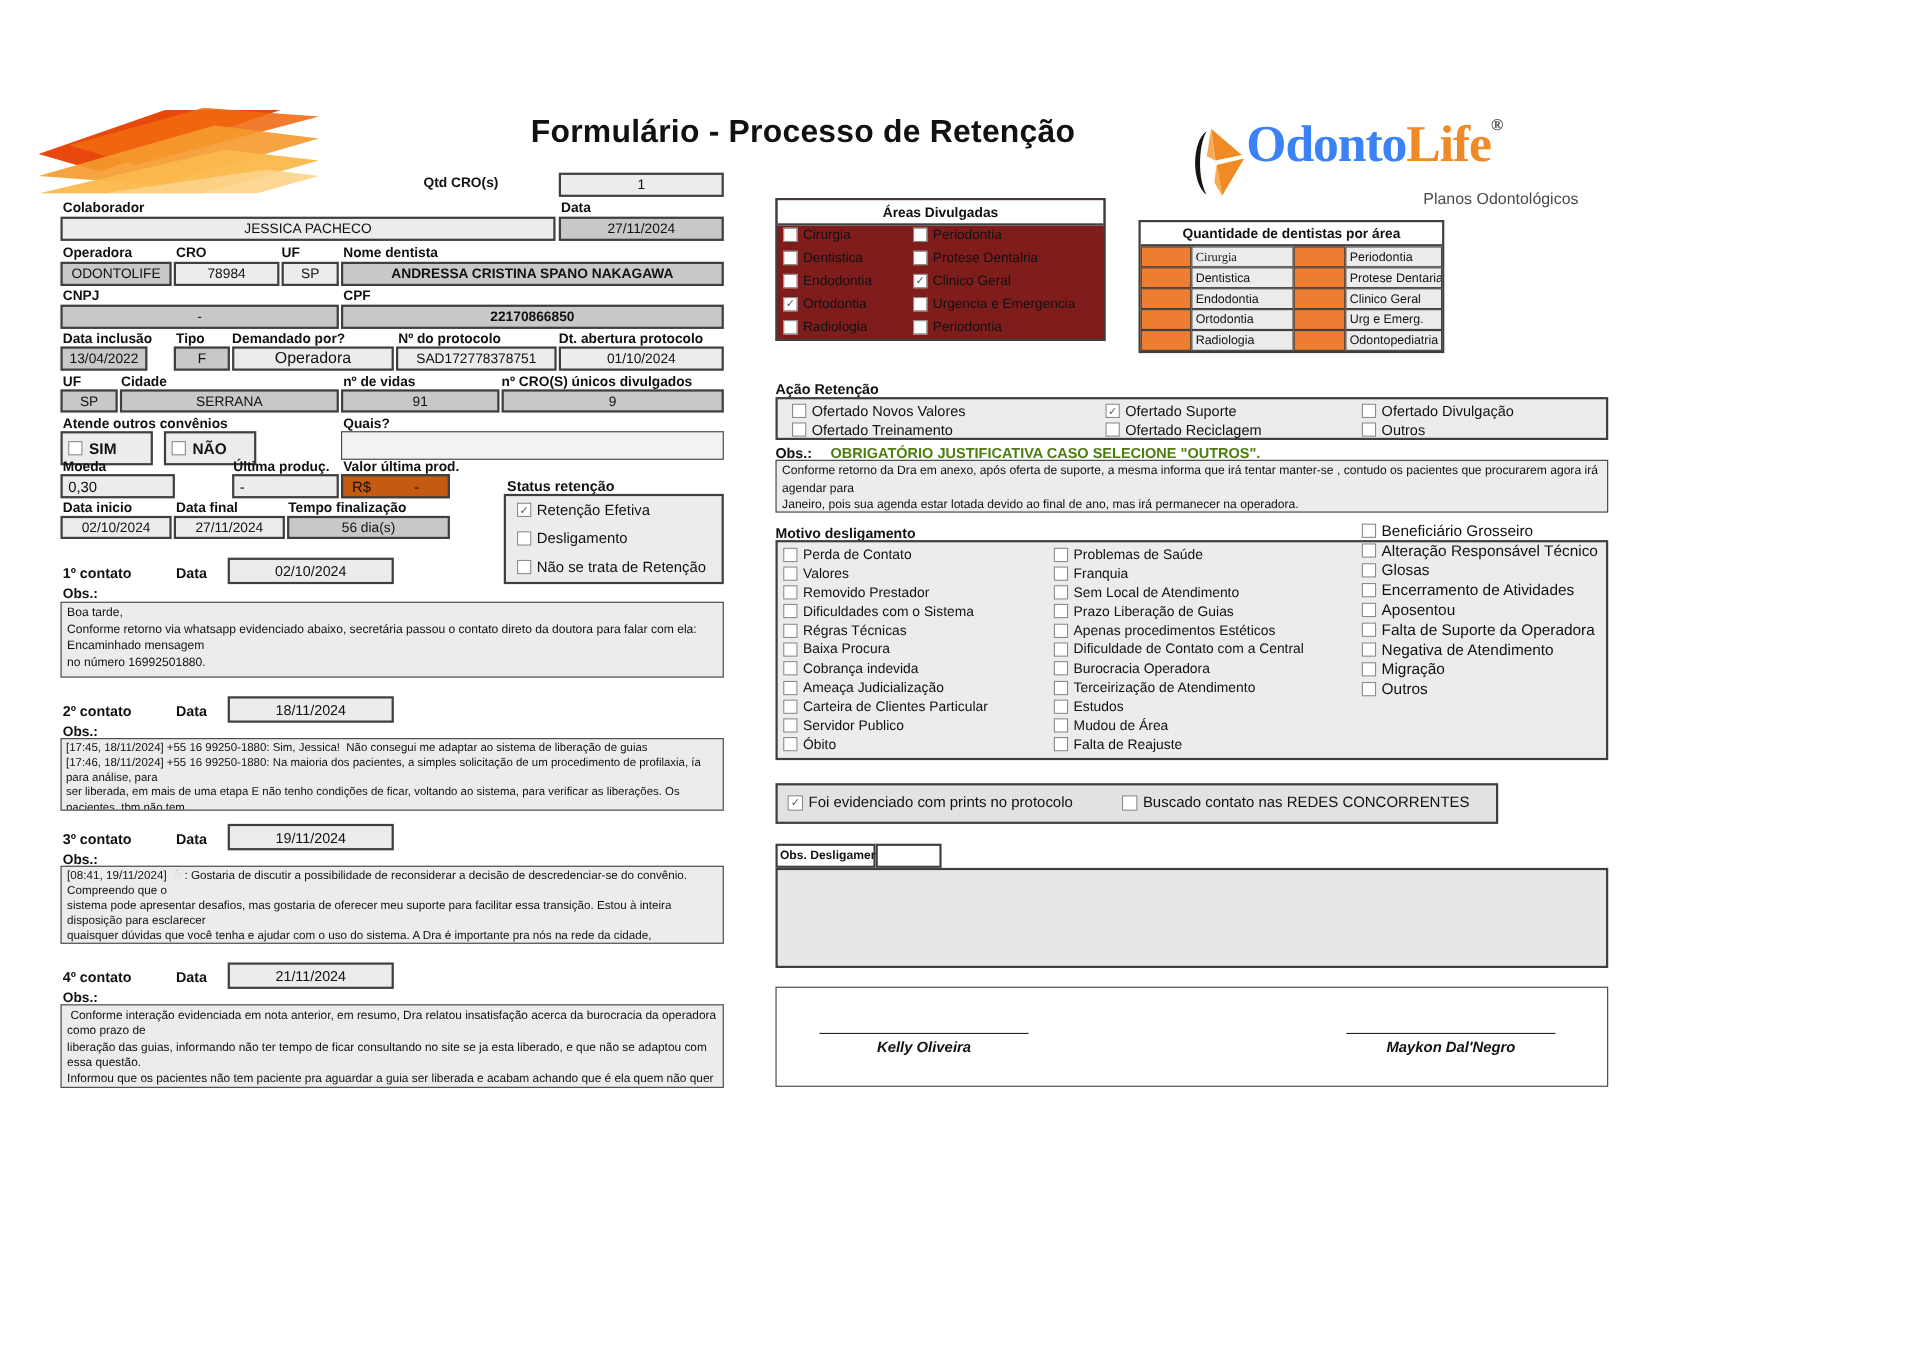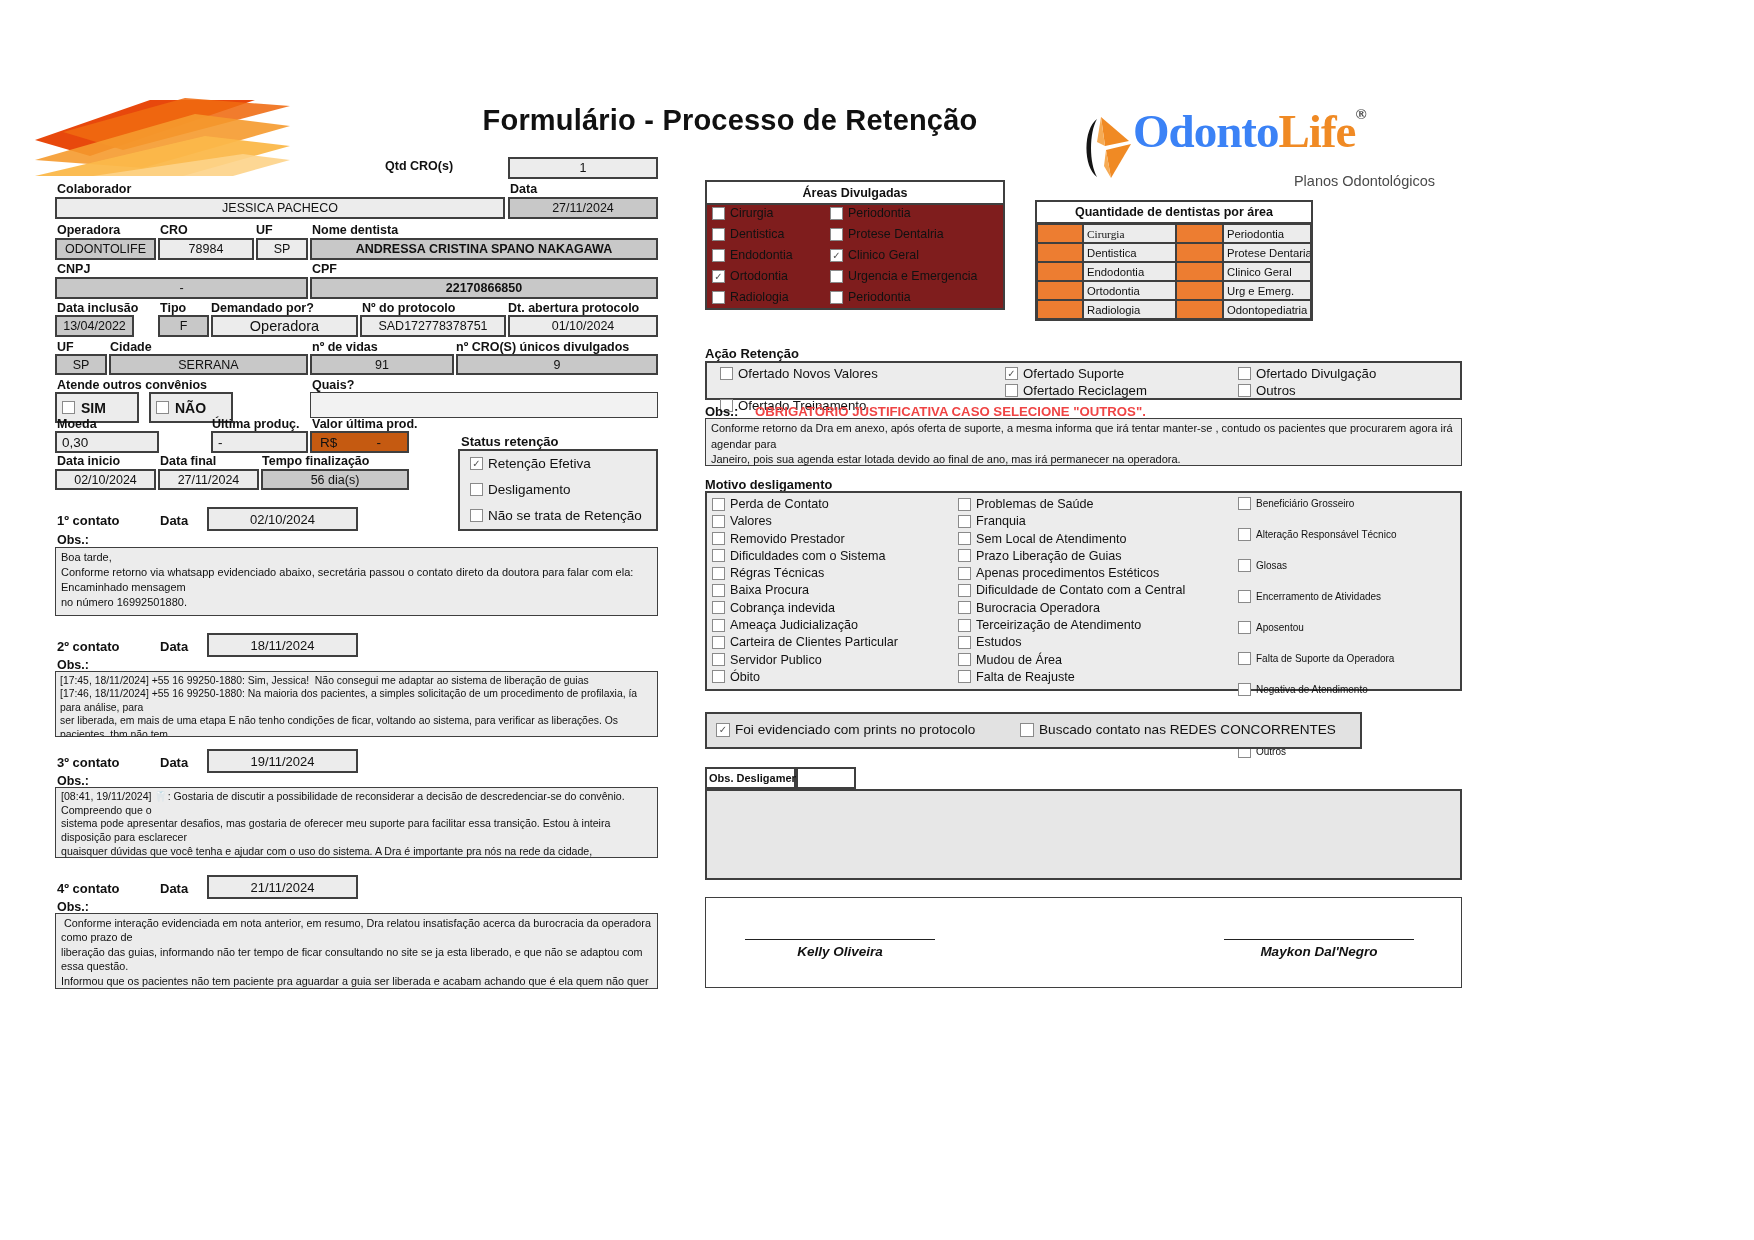--- a/index.html
+++ b/index.html
@@ -266,7 +266,7 @@
 
   <div class="lb" style="left:705px;top:346px;font-size:13px">Ação Retenção</div>
   <div style="position:absolute;left:705px;top:361px;width:757px;height:39px;box-sizing:border-box;border:2px solid #3f3f3f;background:#ececec"></div>
-  <div class="vlist" style="left:720px;top:366px;gap:17px;font-size:13.2px">
+  <div class="vlist" style="left:720px;top:366px;gap:2px;font-size:13.2px">
       <div class="cb">
         <span class="cbox"></span>
         <span>Ofertado Novos Valores</span>

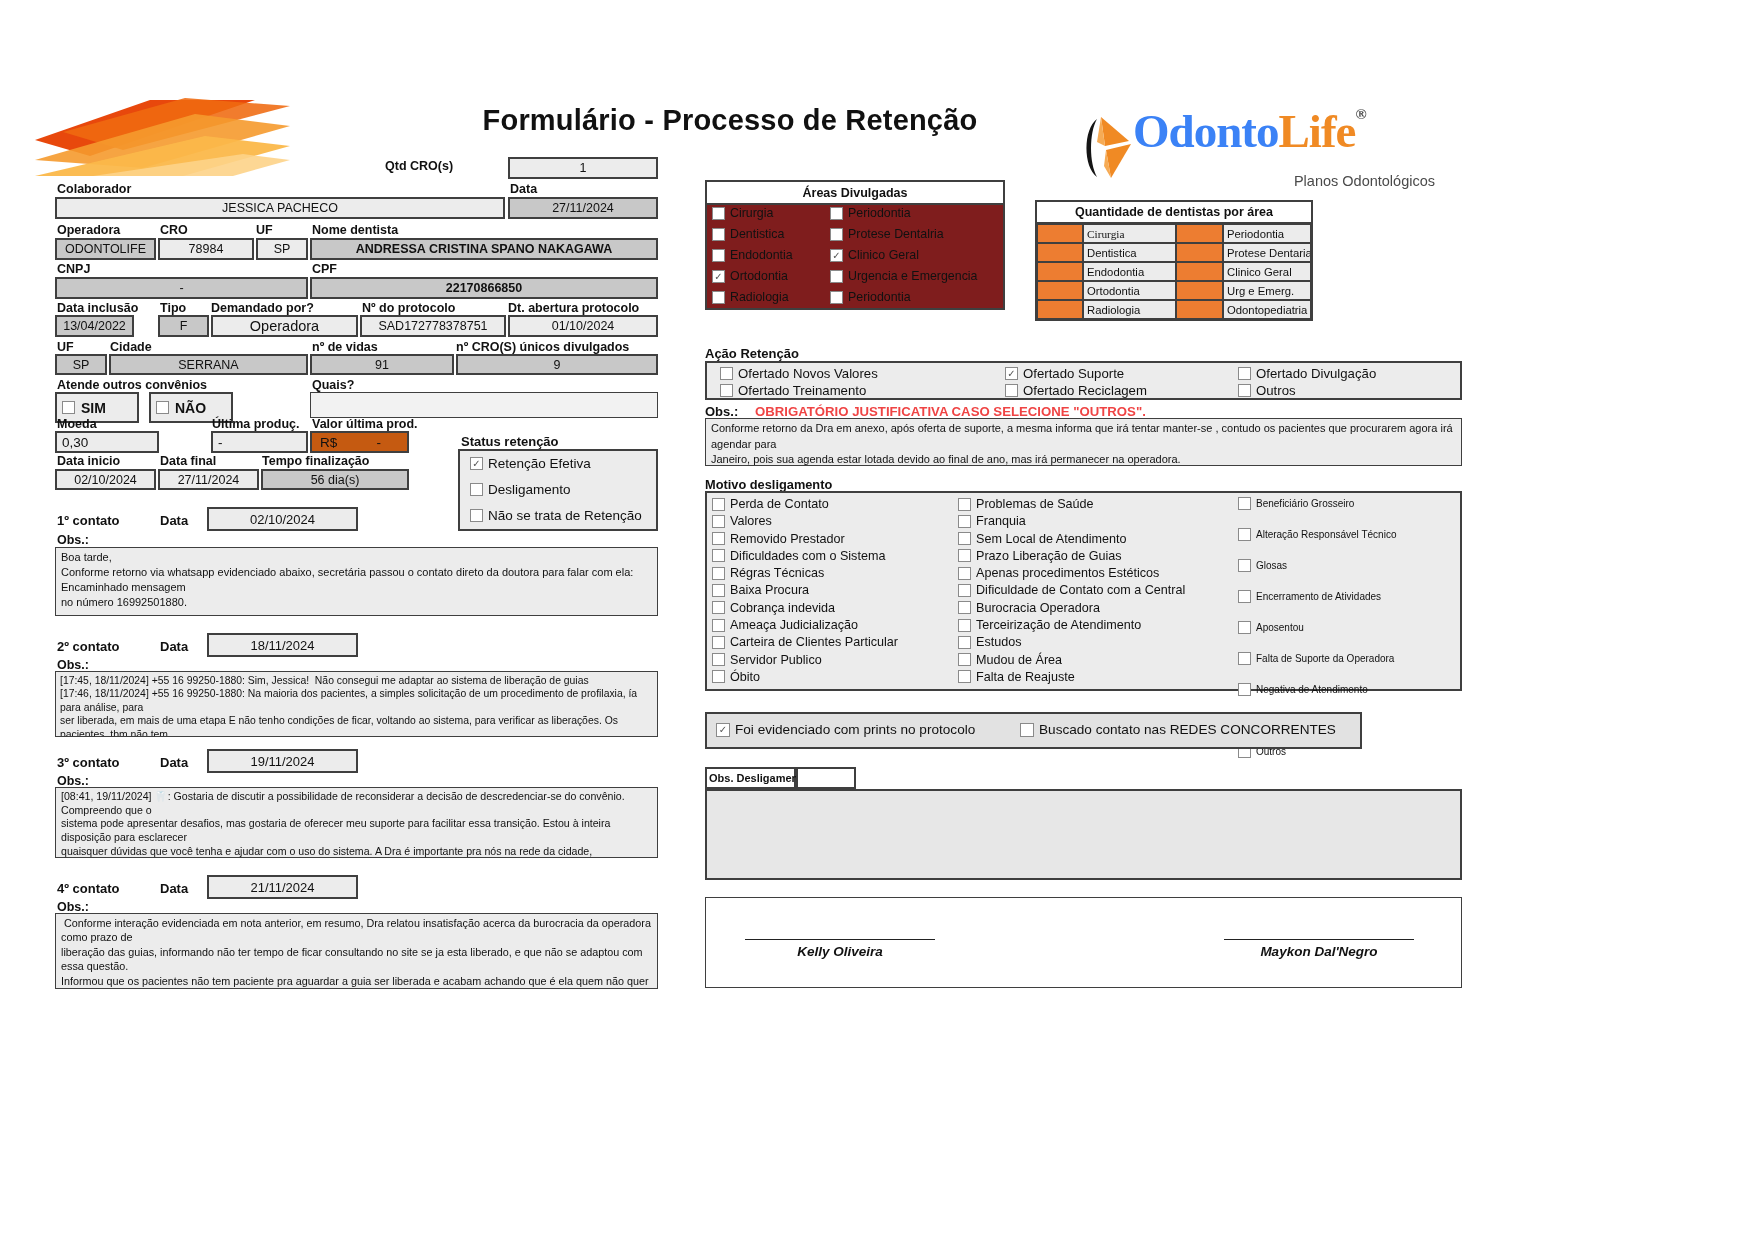--- a/index.html
+++ b/index.html
@@ -33,7 +33,7 @@
   .qc.t{background:#ececec;font-size:11.3px;display:flex;align-items:center;padding-left:3px;overflow:hidden;white-space:nowrap}
   .brand{position:absolute;left:1133px;top:104px;font-family:"Liberation Serif",serif;
          font-weight:bold;font-size:47px;letter-spacing:-1px;white-space:nowrap}
-  .warn{position:absolute;font-weight:bold;font-size:13.2px;color:#ef4444;white-space:nowrap}
+  .warn{position:absolute;font-weight:bold;font-size:13.2px;color:#4d7c0f;white-space:nowrap}
   .sig-line{position:absolute;border-top:1.4px solid #222;height:0}
   .sig-name{position:absolute;width:190px;text-align:center;font-weight:bold;font-style:italic;font-size:13.5px}
 </style>

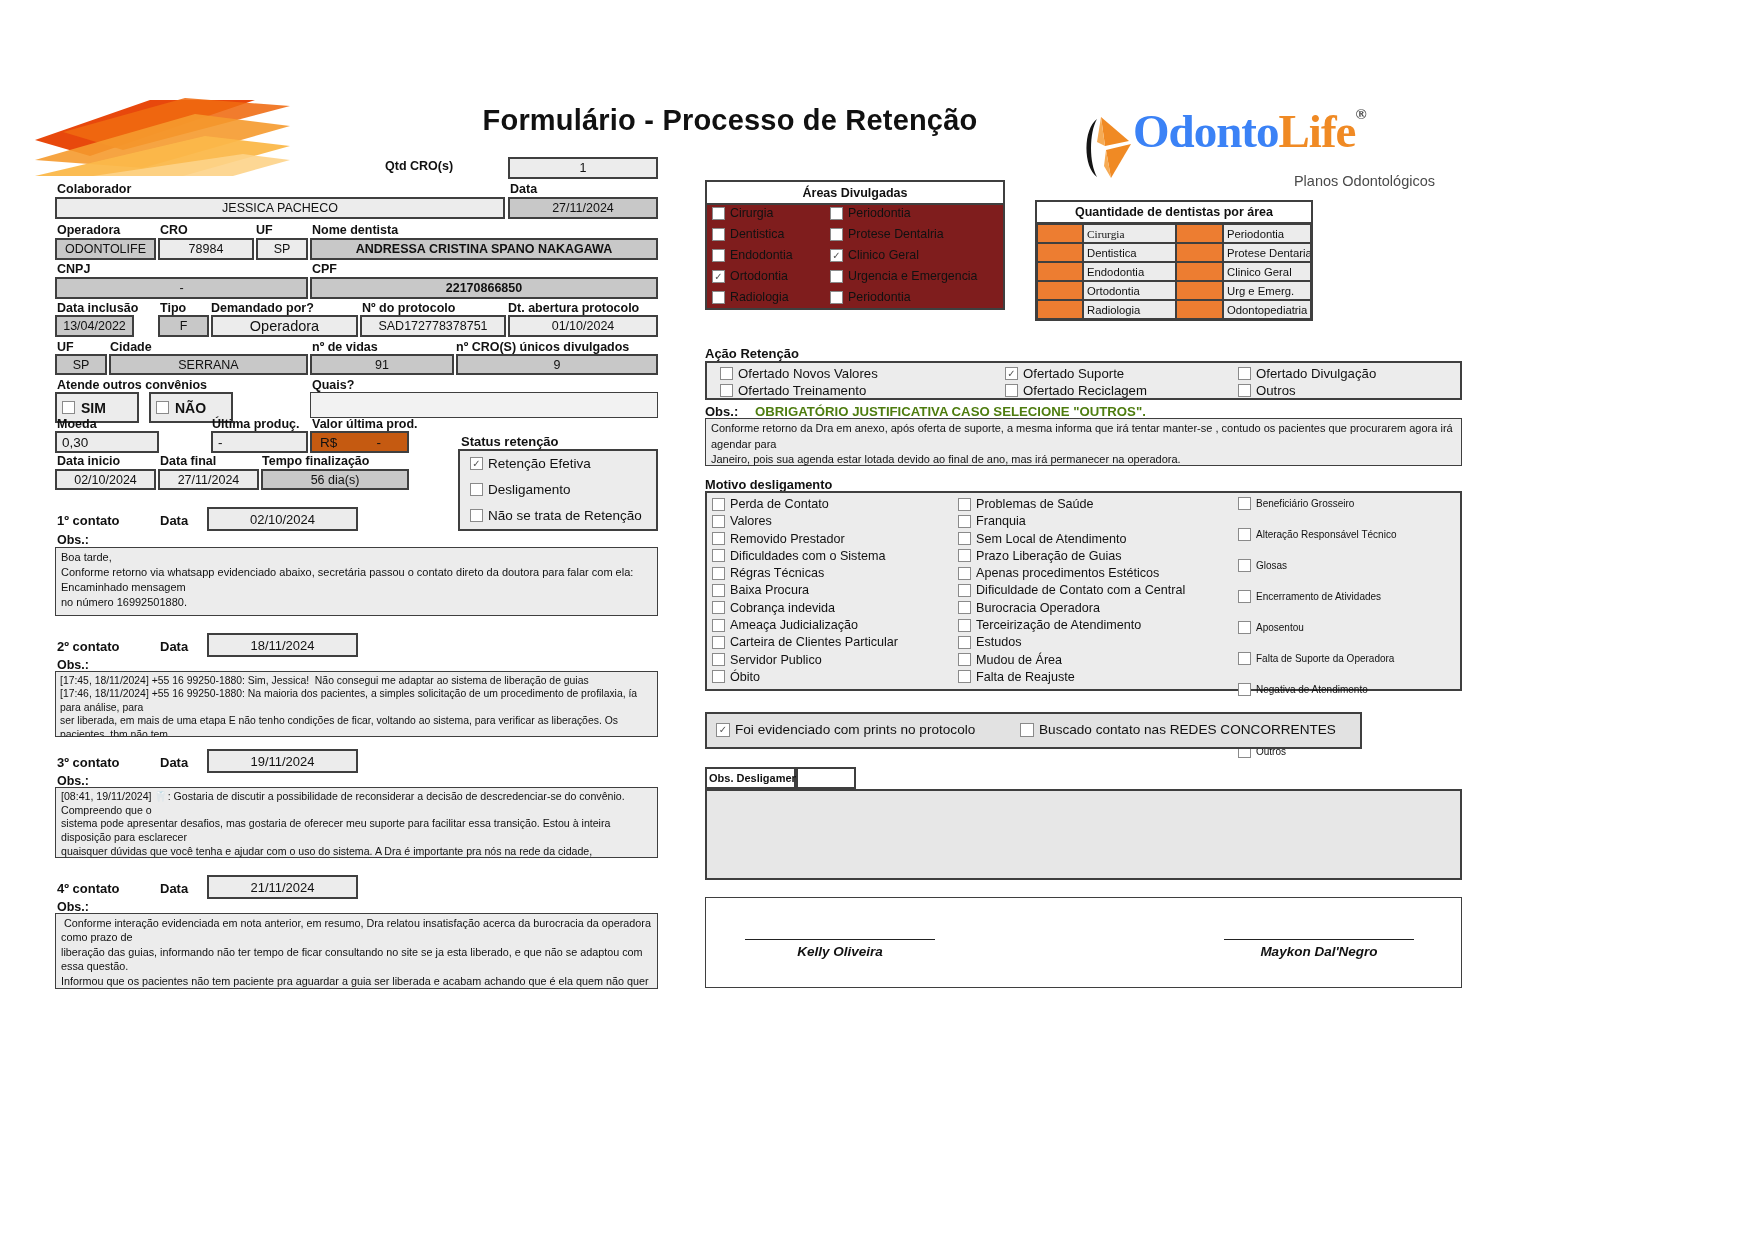--- a/index.html
+++ b/index.html
@@ -396,7 +396,7 @@
         <span>Óbito</span>
       </div>
     </div>
-  <div class="vlist" style="left:1238px;top:497px;gap:18px;font-size:10px">
+  <div class="vlist" style="left:1238px;top:474px;gap:2px;font-size:14px">
       <div class="cb">
         <span class="cbox"></span>
         <span>Beneficiário Grosseiro</span>

